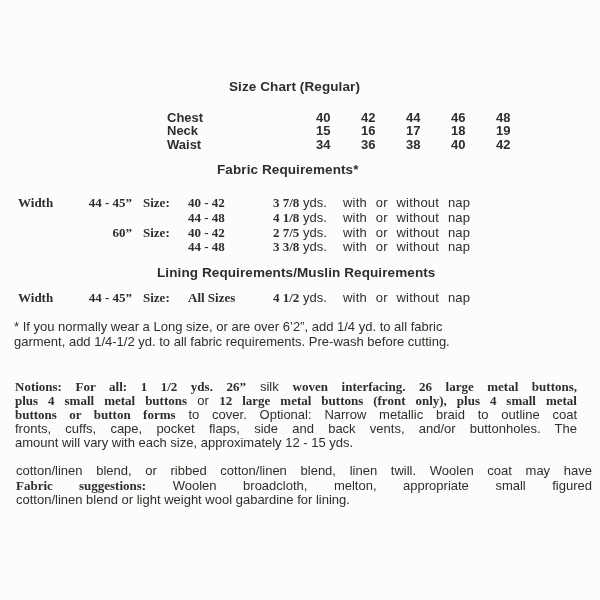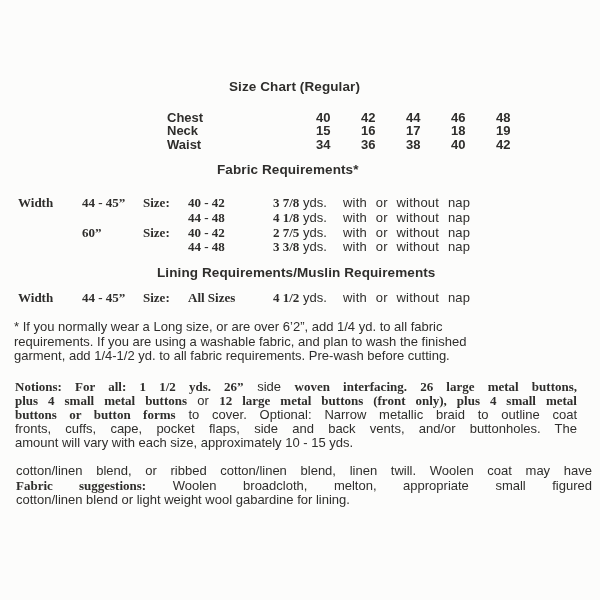--- a/index.html
+++ b/index.html
@@ -50,7 +50,7 @@
   }
   .bcell, .b, b { font-weight: 700; font-family: Liberation Serif, serif; }
   .r { font-weight: 400; }
-  .c2 { }
+  .c2 { text-align: right; }
   .c3 { padding-left: 11px; }
   .c6 { word-spacing: 5px; letter-spacing: 0.2px; }
 

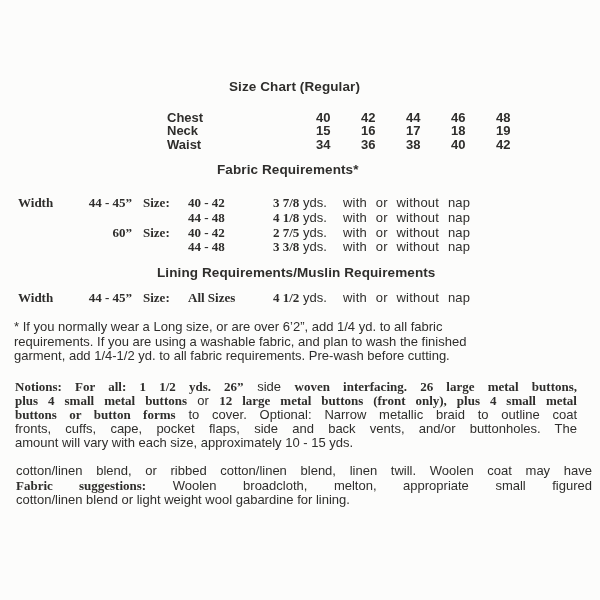--- a/index.html
+++ b/index.html
@@ -148,7 +148,6 @@
 
   <div class="para" id="footnotePara">
       <div class="pline"><span class="r">*  If you normally wear a Long size, or are over 6’2”, add 1/4 yd. to all fabric</span></div>
-      <div class="pline"><span class="r">requirements.  If you are using a washable fabric, and plan to wash the finished</span></div>
       <div class="pline"><span class="r">garment, add 1/4-1/2 yd. to all fabric requirements.  Pre-wash before cutting.</span></div>
     </div>
 

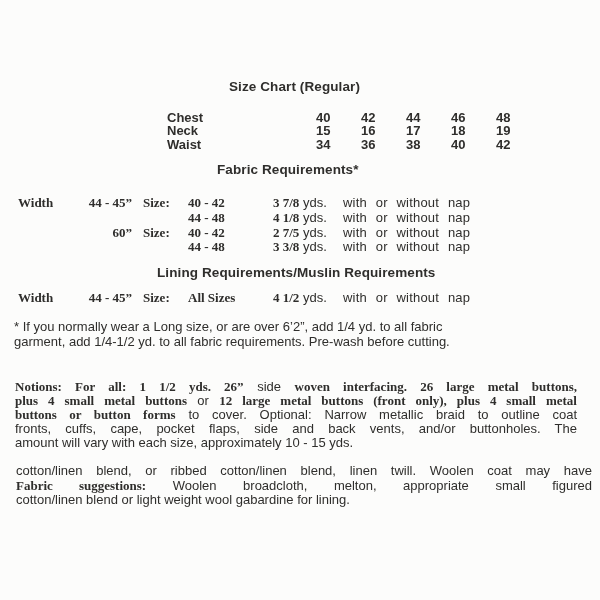--- a/index.html
+++ b/index.html
@@ -152,7 +152,7 @@
     </div>
 
   <div class="para" id="notionsPara">
-      <div class="pline jl"><span class="b">Notions:  For all: 1 1/2 yds. 26”</span><span class="r"> side </span><span class="b">woven interfacing.  26 large metal buttons,</span></div>
+      <div class="pline jl"><span class="b">Notions:  For all: 1 1/2 yds. 26”</span><span class="r"> silk </span><span class="b">woven interfacing.  26 large metal buttons,</span></div>
       <div class="pline jl"><span class="b">plus 4 small metal buttons</span><span class="r"> or </span><span class="b">12 large metal buttons (front only), plus 4 small metal</span></div>
       <div class="pline jl"><span class="b">buttons or button forms</span><span class="r"> to cover.  Optional:  Narrow metallic braid to outline coat</span></div>
       <div class="pline jl"><span class="r">fronts, cuffs, cape, pocket flaps, side and back vents, and/or buttonholes.  The</span></div>

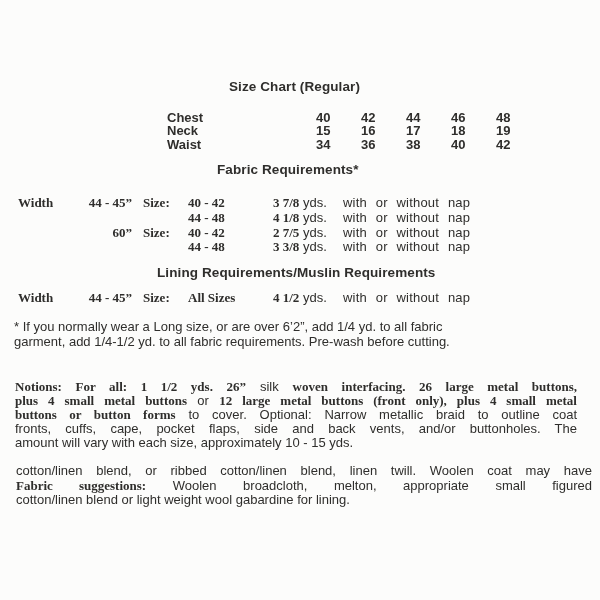--- a/index.html
+++ b/index.html
@@ -156,7 +156,7 @@
       <div class="pline jl"><span class="b">plus 4 small metal buttons</span><span class="r"> or </span><span class="b">12 large metal buttons (front only), plus 4 small metal</span></div>
       <div class="pline jl"><span class="b">buttons or button forms</span><span class="r"> to cover.  Optional:  Narrow metallic braid to outline coat</span></div>
       <div class="pline jl"><span class="r">fronts, cuffs, cape, pocket flaps, side and back vents, and/or buttonholes.  The</span></div>
-      <div class="pline"><span class="r">amount will vary with each size, approximately 10 - 15 yds.</span></div>
+      <div class="pline"><span class="r">amount will vary with each size, approximately 12 - 15 yds.</span></div>
     </div>
 
   <div class="para" id="suggestPara">

